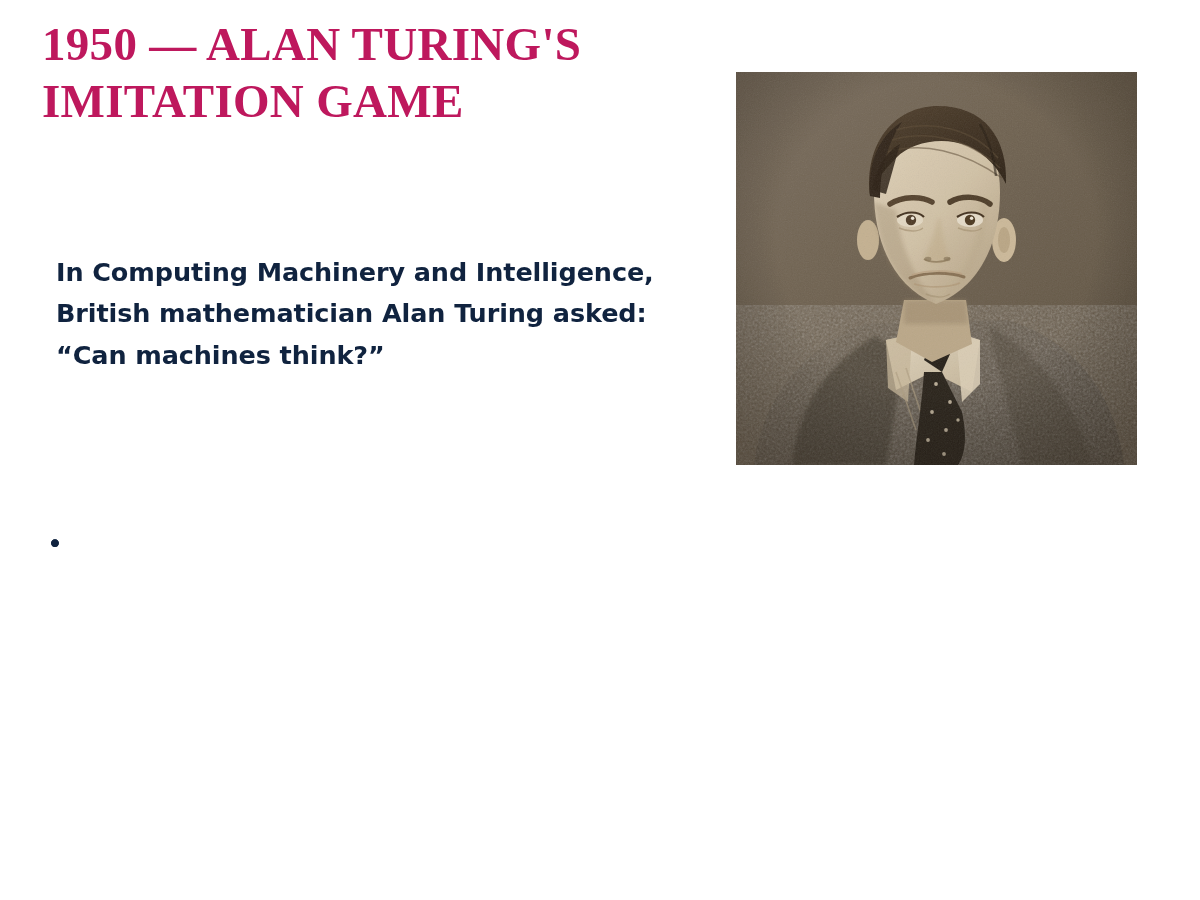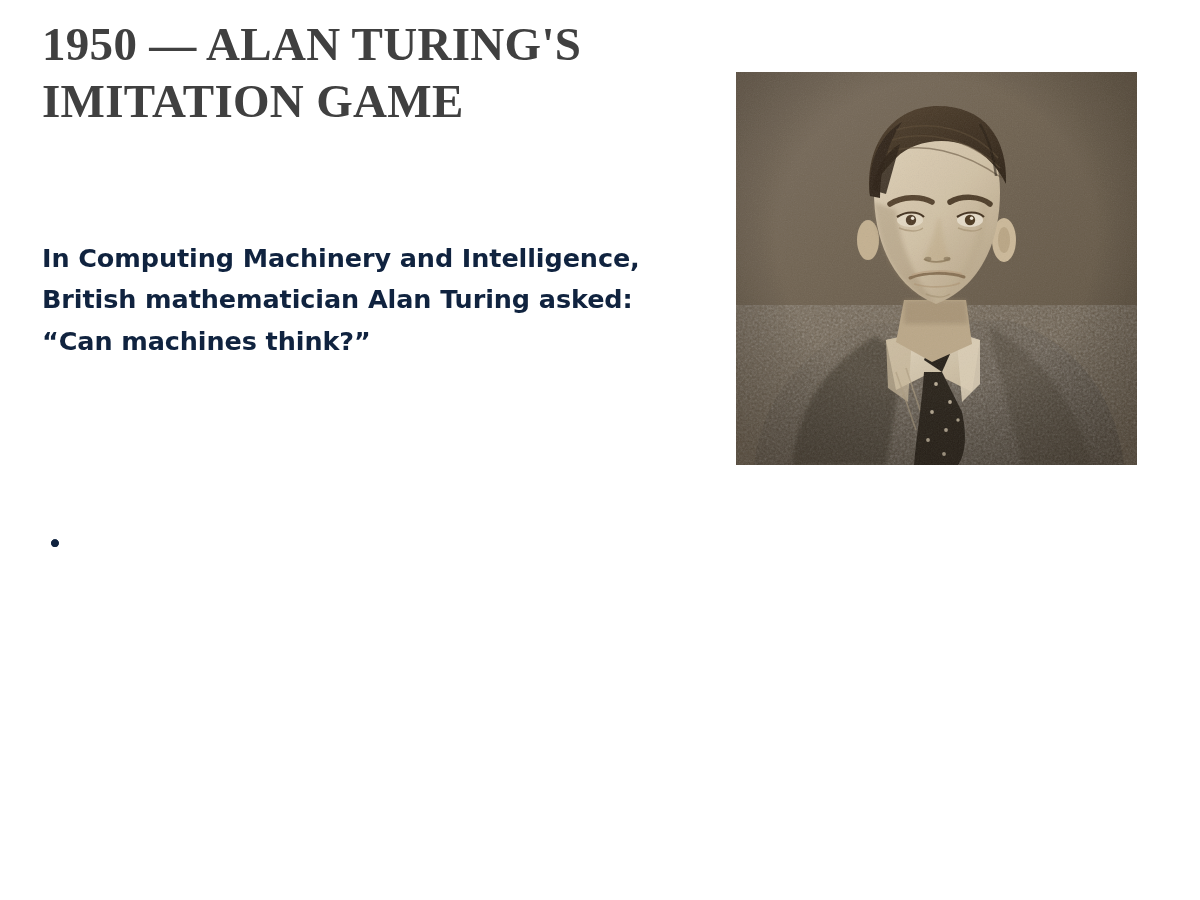--- a/index.html
+++ b/index.html
@@ -33,7 +33,7 @@
     font-size: 47px;
     line-height: 1.22;
     letter-spacing: 0.3px;
-    color: #404040;
+    color: #be185d;
     margin: 0;
     white-space: pre-line;
   }

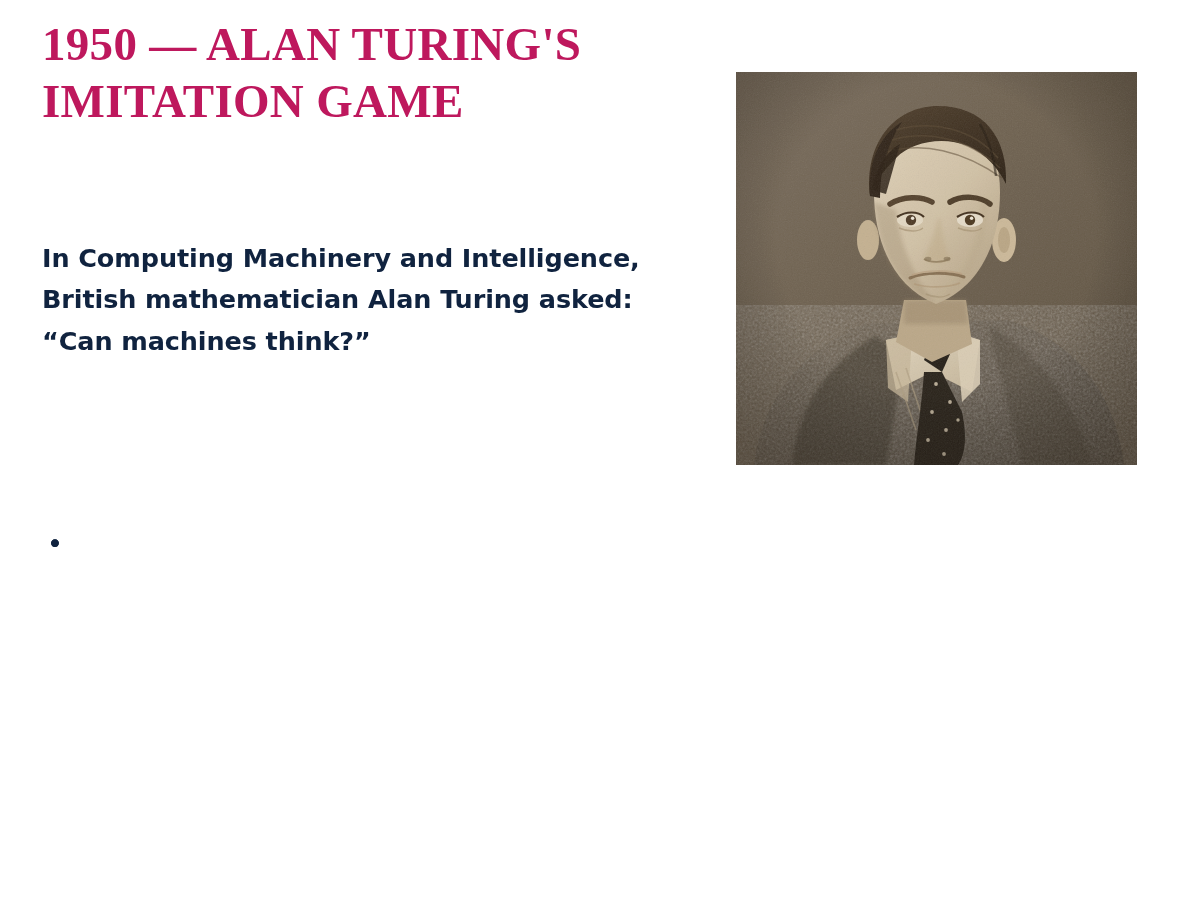--- a/index.html
+++ b/index.html
@@ -49,7 +49,7 @@
     font-size: 25.5px;
     line-height: 1.62;
     color: #10233f;
-    margin: 0;
+    margin: 14px;
     letter-spacing: -0.1px;
   }
 

